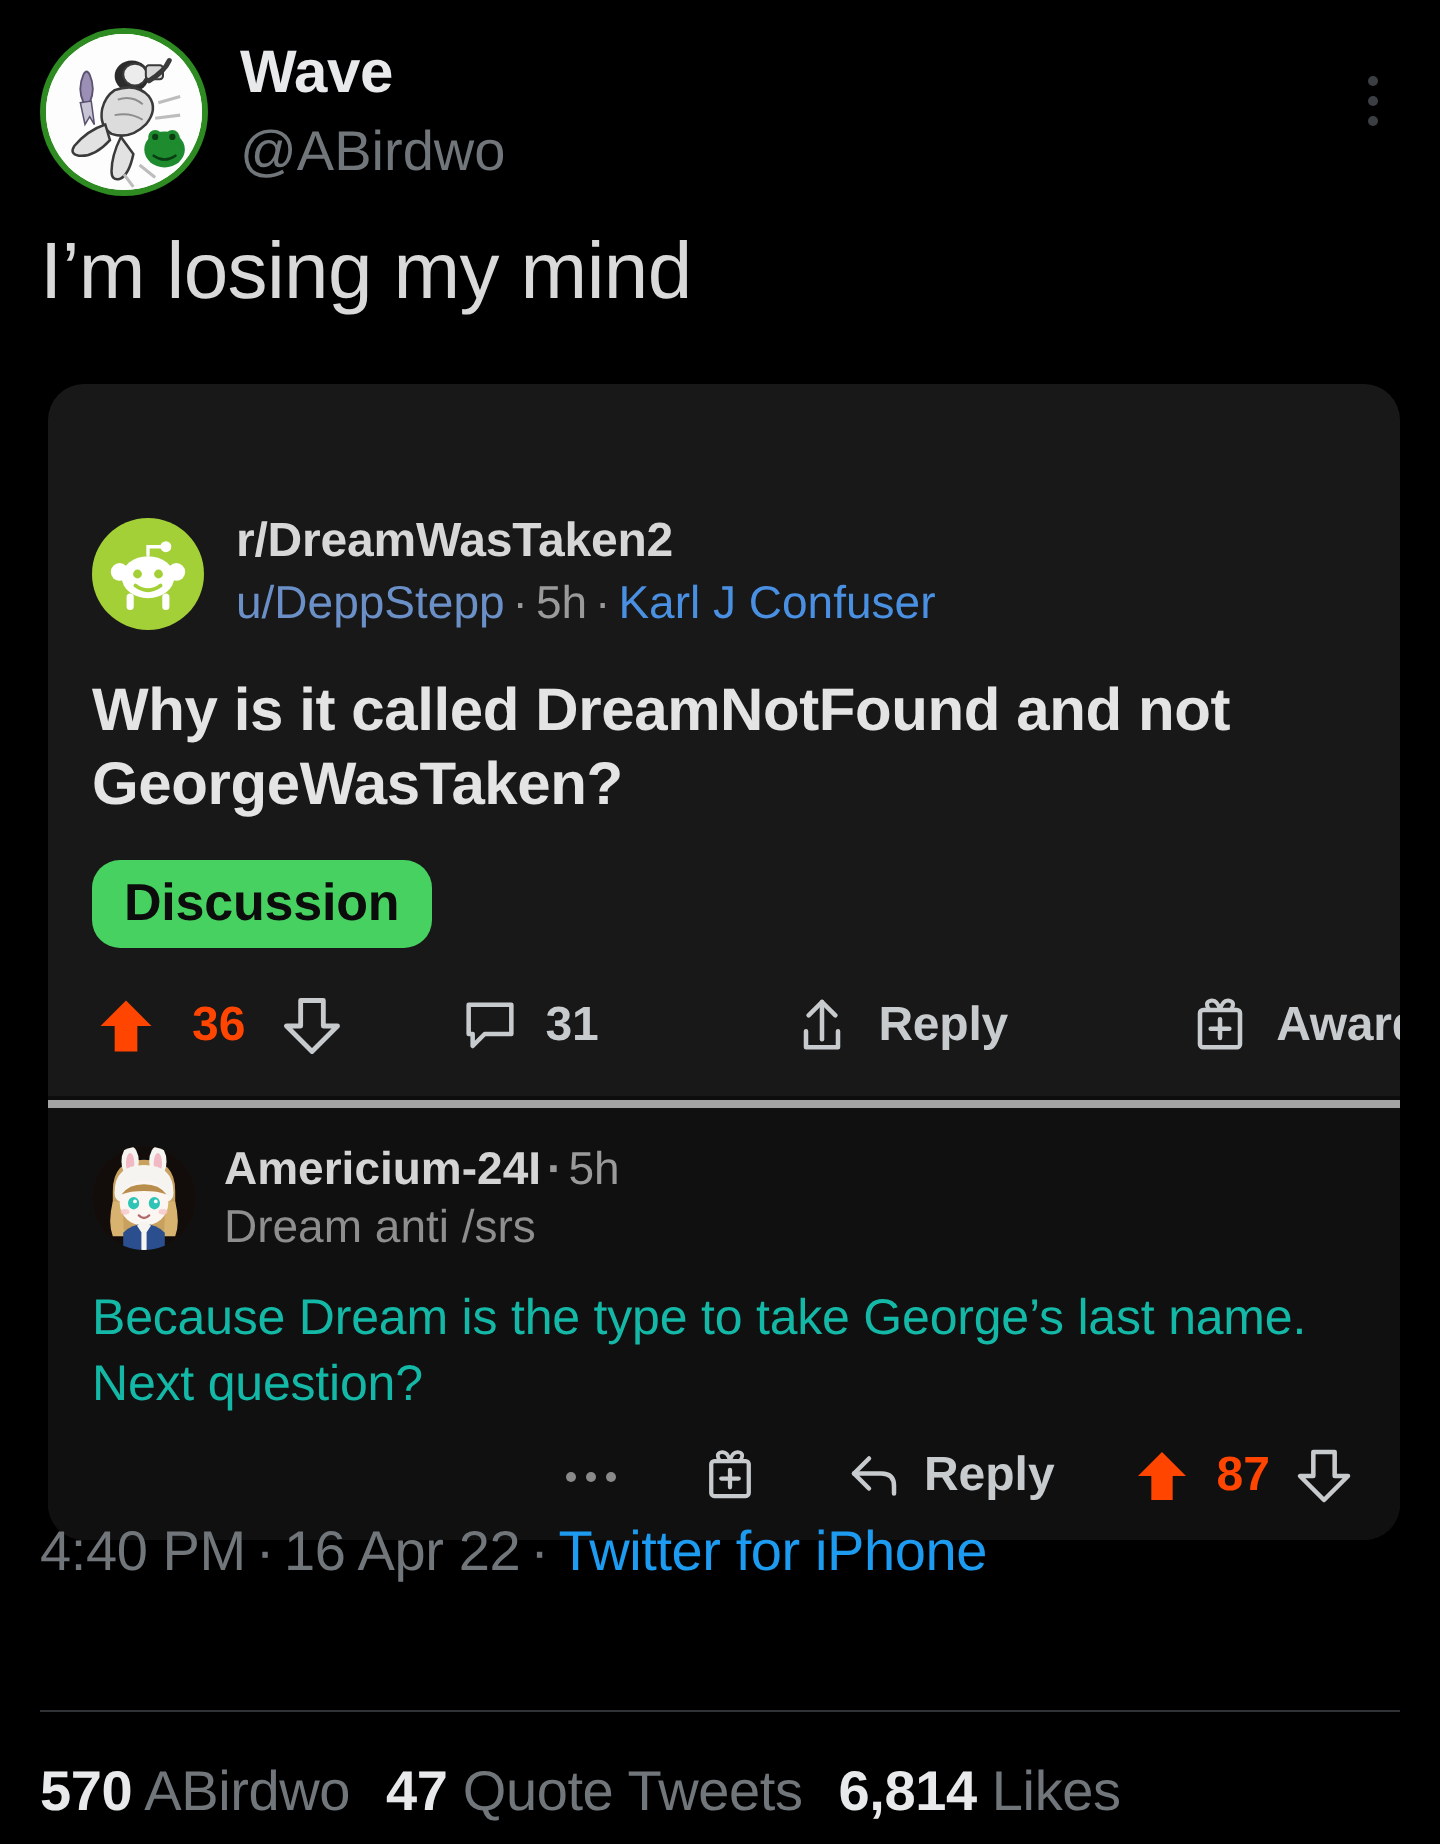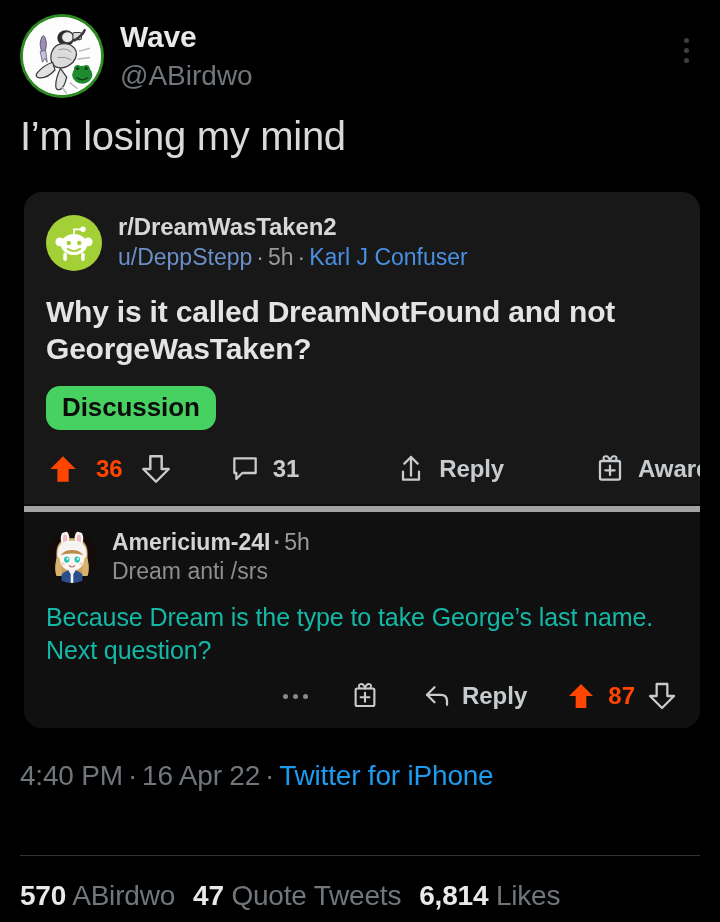--- a/index.html
+++ b/index.html
@@ -105,7 +105,7 @@
     overflow: hidden;
   }
 
-  .rc-post { padding: 20px 20px 0 22px; }
+  .rc-post { padding: 20px 20px 0 22px; margin-top: 44px; }
 
   .rc-head { display: flex; align-items: center; }
   .snoo {

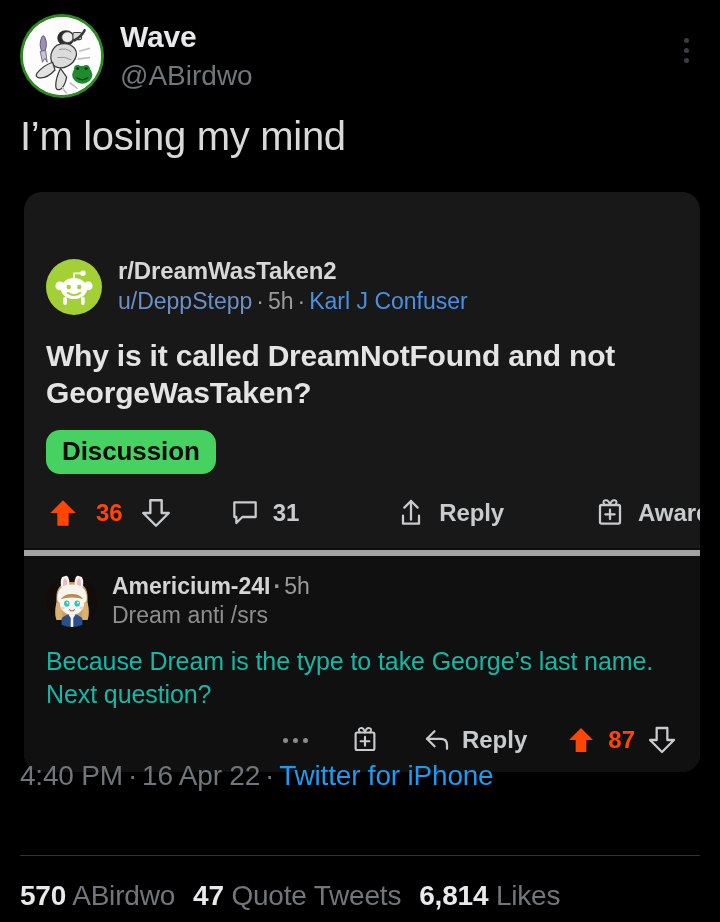--- a/index.html
+++ b/index.html
@@ -198,7 +198,7 @@
   .rc-comment {
     background: #101010;
     padding: 16px 22px 16px 22px;
-    border-top: 6px solid #a3a3a3;
+    border-top: 4px solid #a3a3a3;
   }
   .cm-head { display: flex; align-items: center; }
   .cm-avatar {

